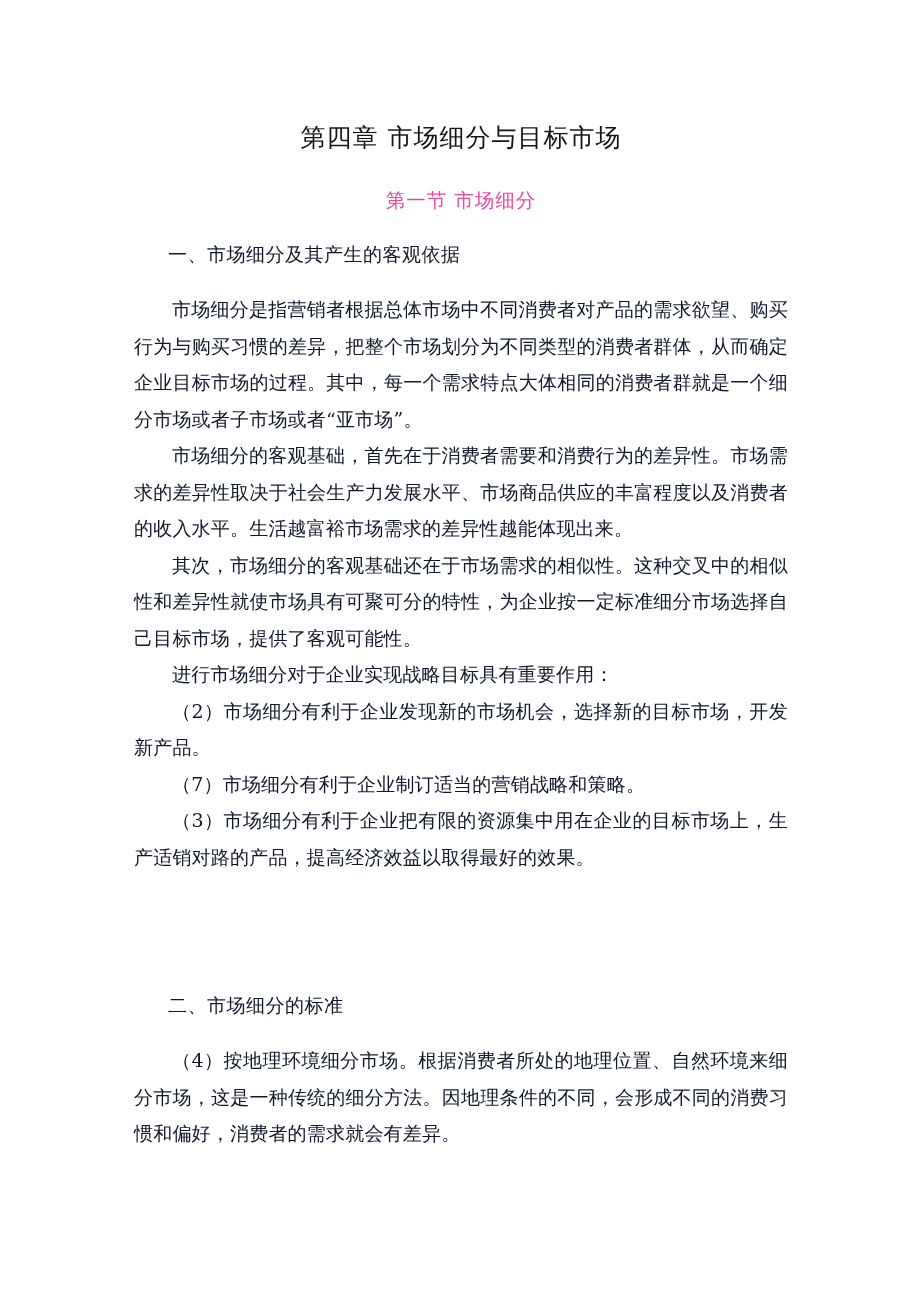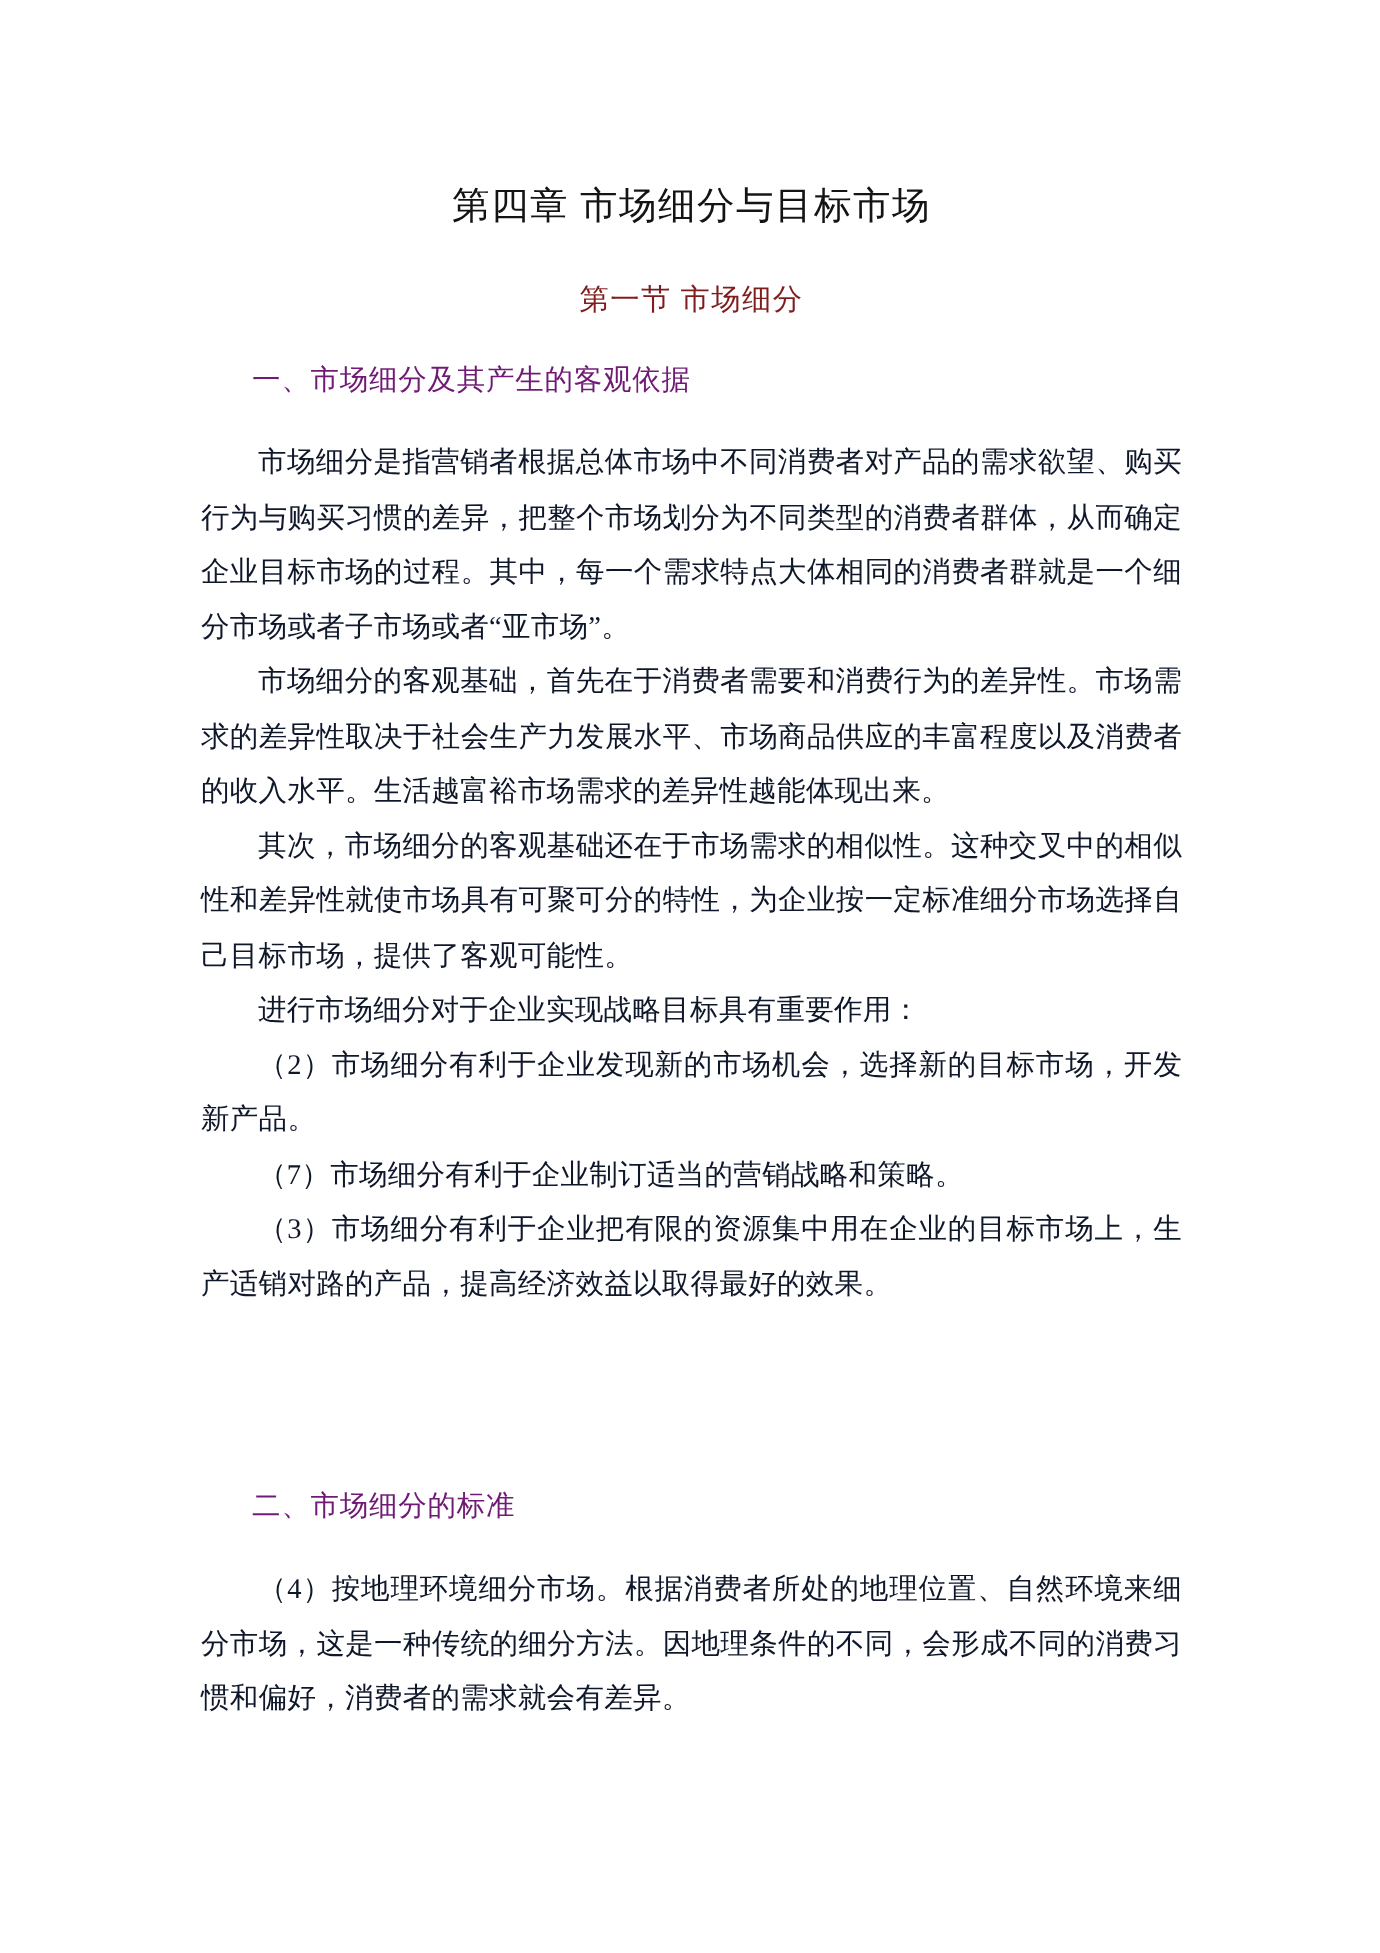--- a/index.html
+++ b/index.html
@@ -23,7 +23,6 @@
     padding: 0;
     background: #ffffff;
     position: relative;
-    font-family: Liberation Serif, serif;
   }
 
   .content {

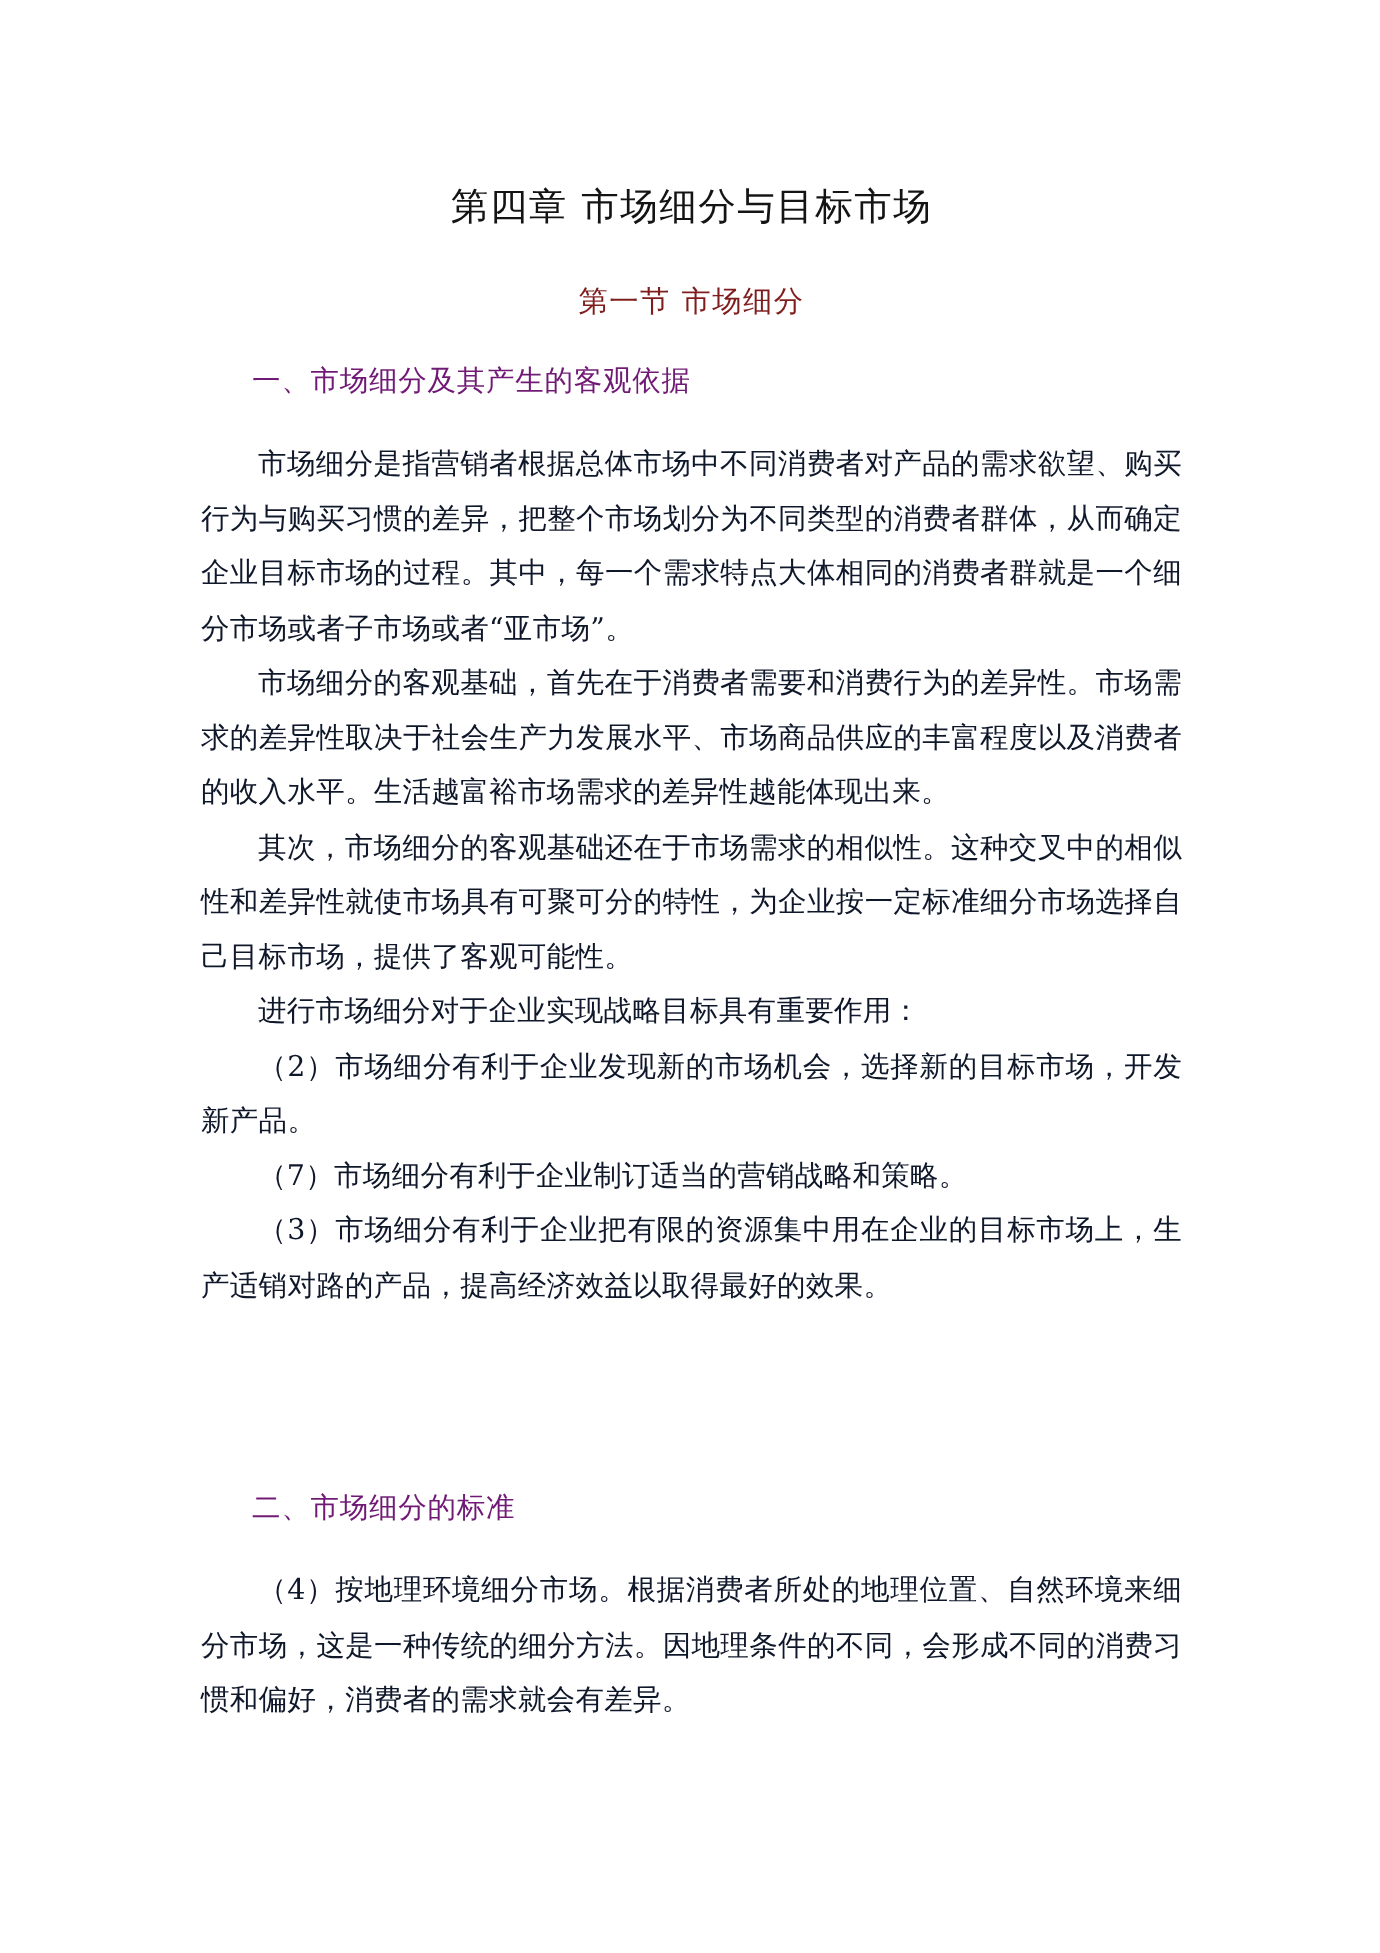--- a/index.html
+++ b/index.html
@@ -48,7 +48,7 @@
     text-align: center;
     letter-spacing: 1px;
     margin-top: 31px;
-    color: #7f1d1d;
+    color: #ec4899;
     font-weight: normal;
   }
 

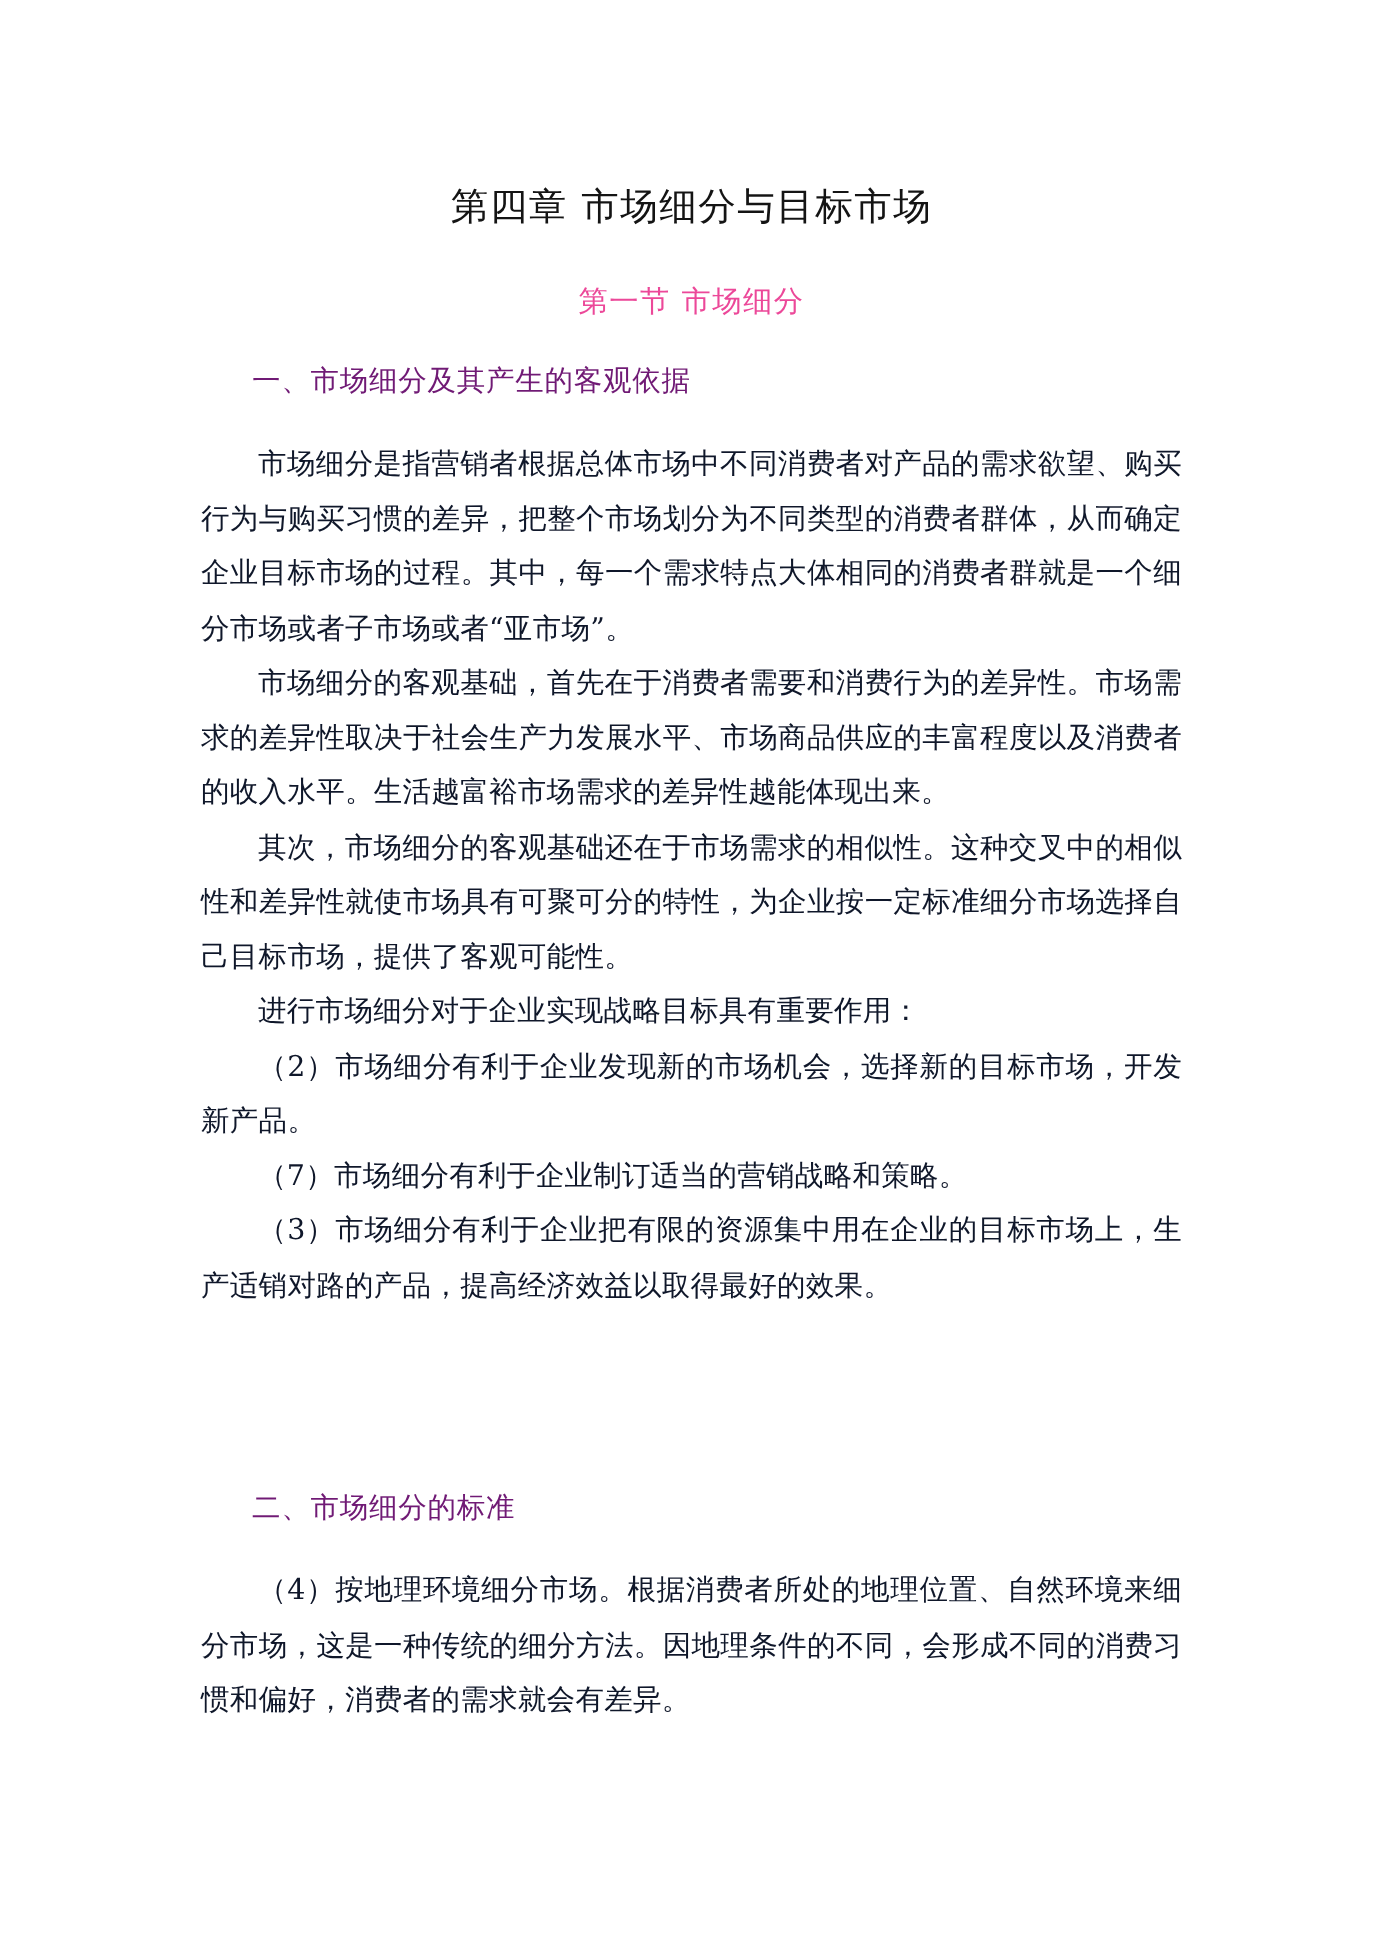--- a/index.html
+++ b/index.html
@@ -58,7 +58,7 @@
     letter-spacing: 0.5px;
     margin-top: 20px;
     padding-left: 34px;
-    color: #701a75;
+    color: #0f172a;
     font-weight: normal;
   }
 

